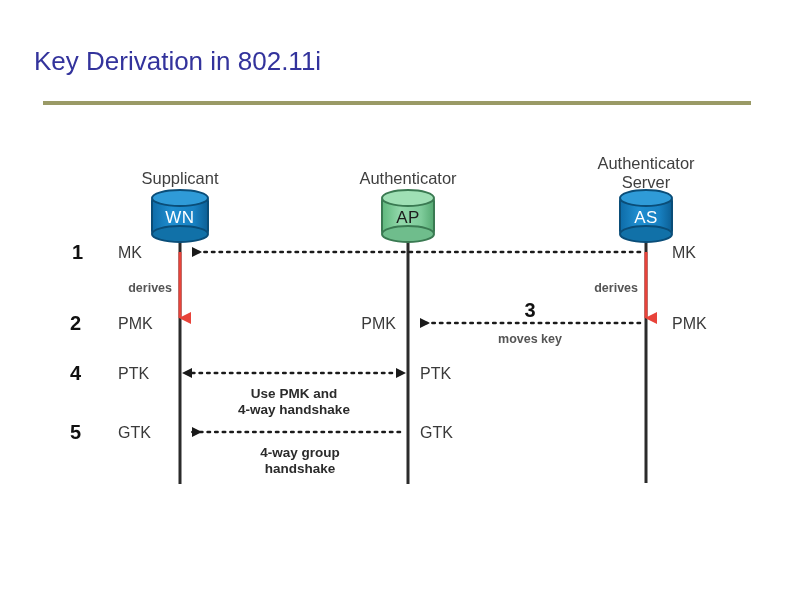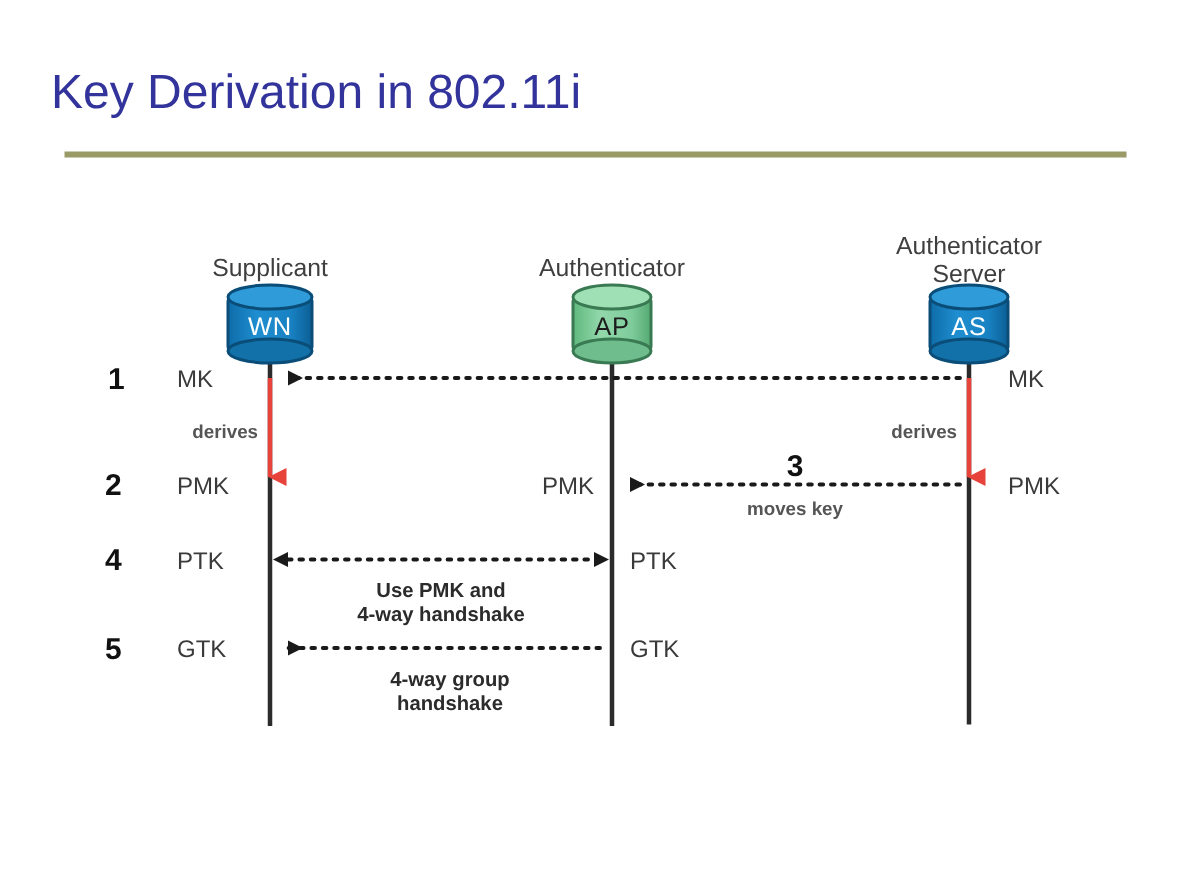--- a/index.html
+++ b/index.html
@@ -25,7 +25,7 @@
     position: absolute;
     left: 34px;
     top: 38px;
-    font-size: 32px;
+    font-size: 26px;
     line-height: 46px;
     color: #33339c;
     font-family: "Liberation Sans", sans-serif;

